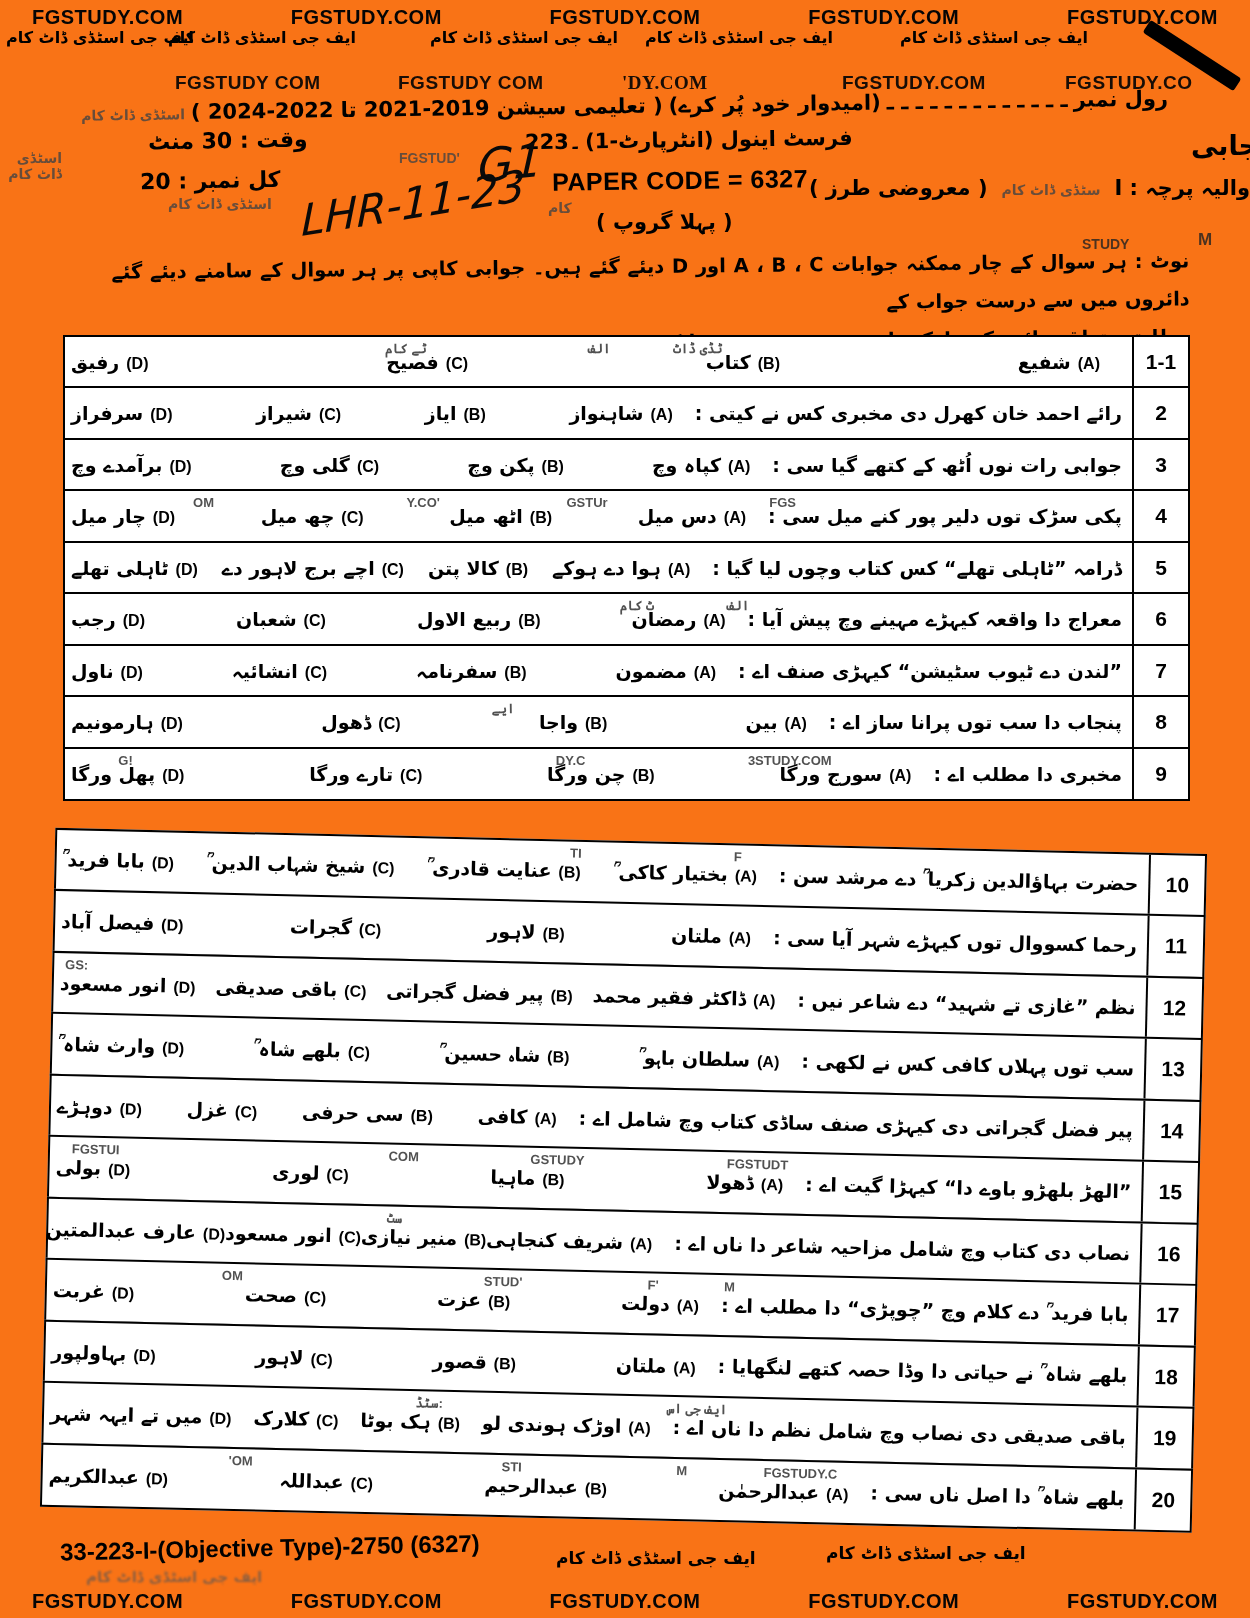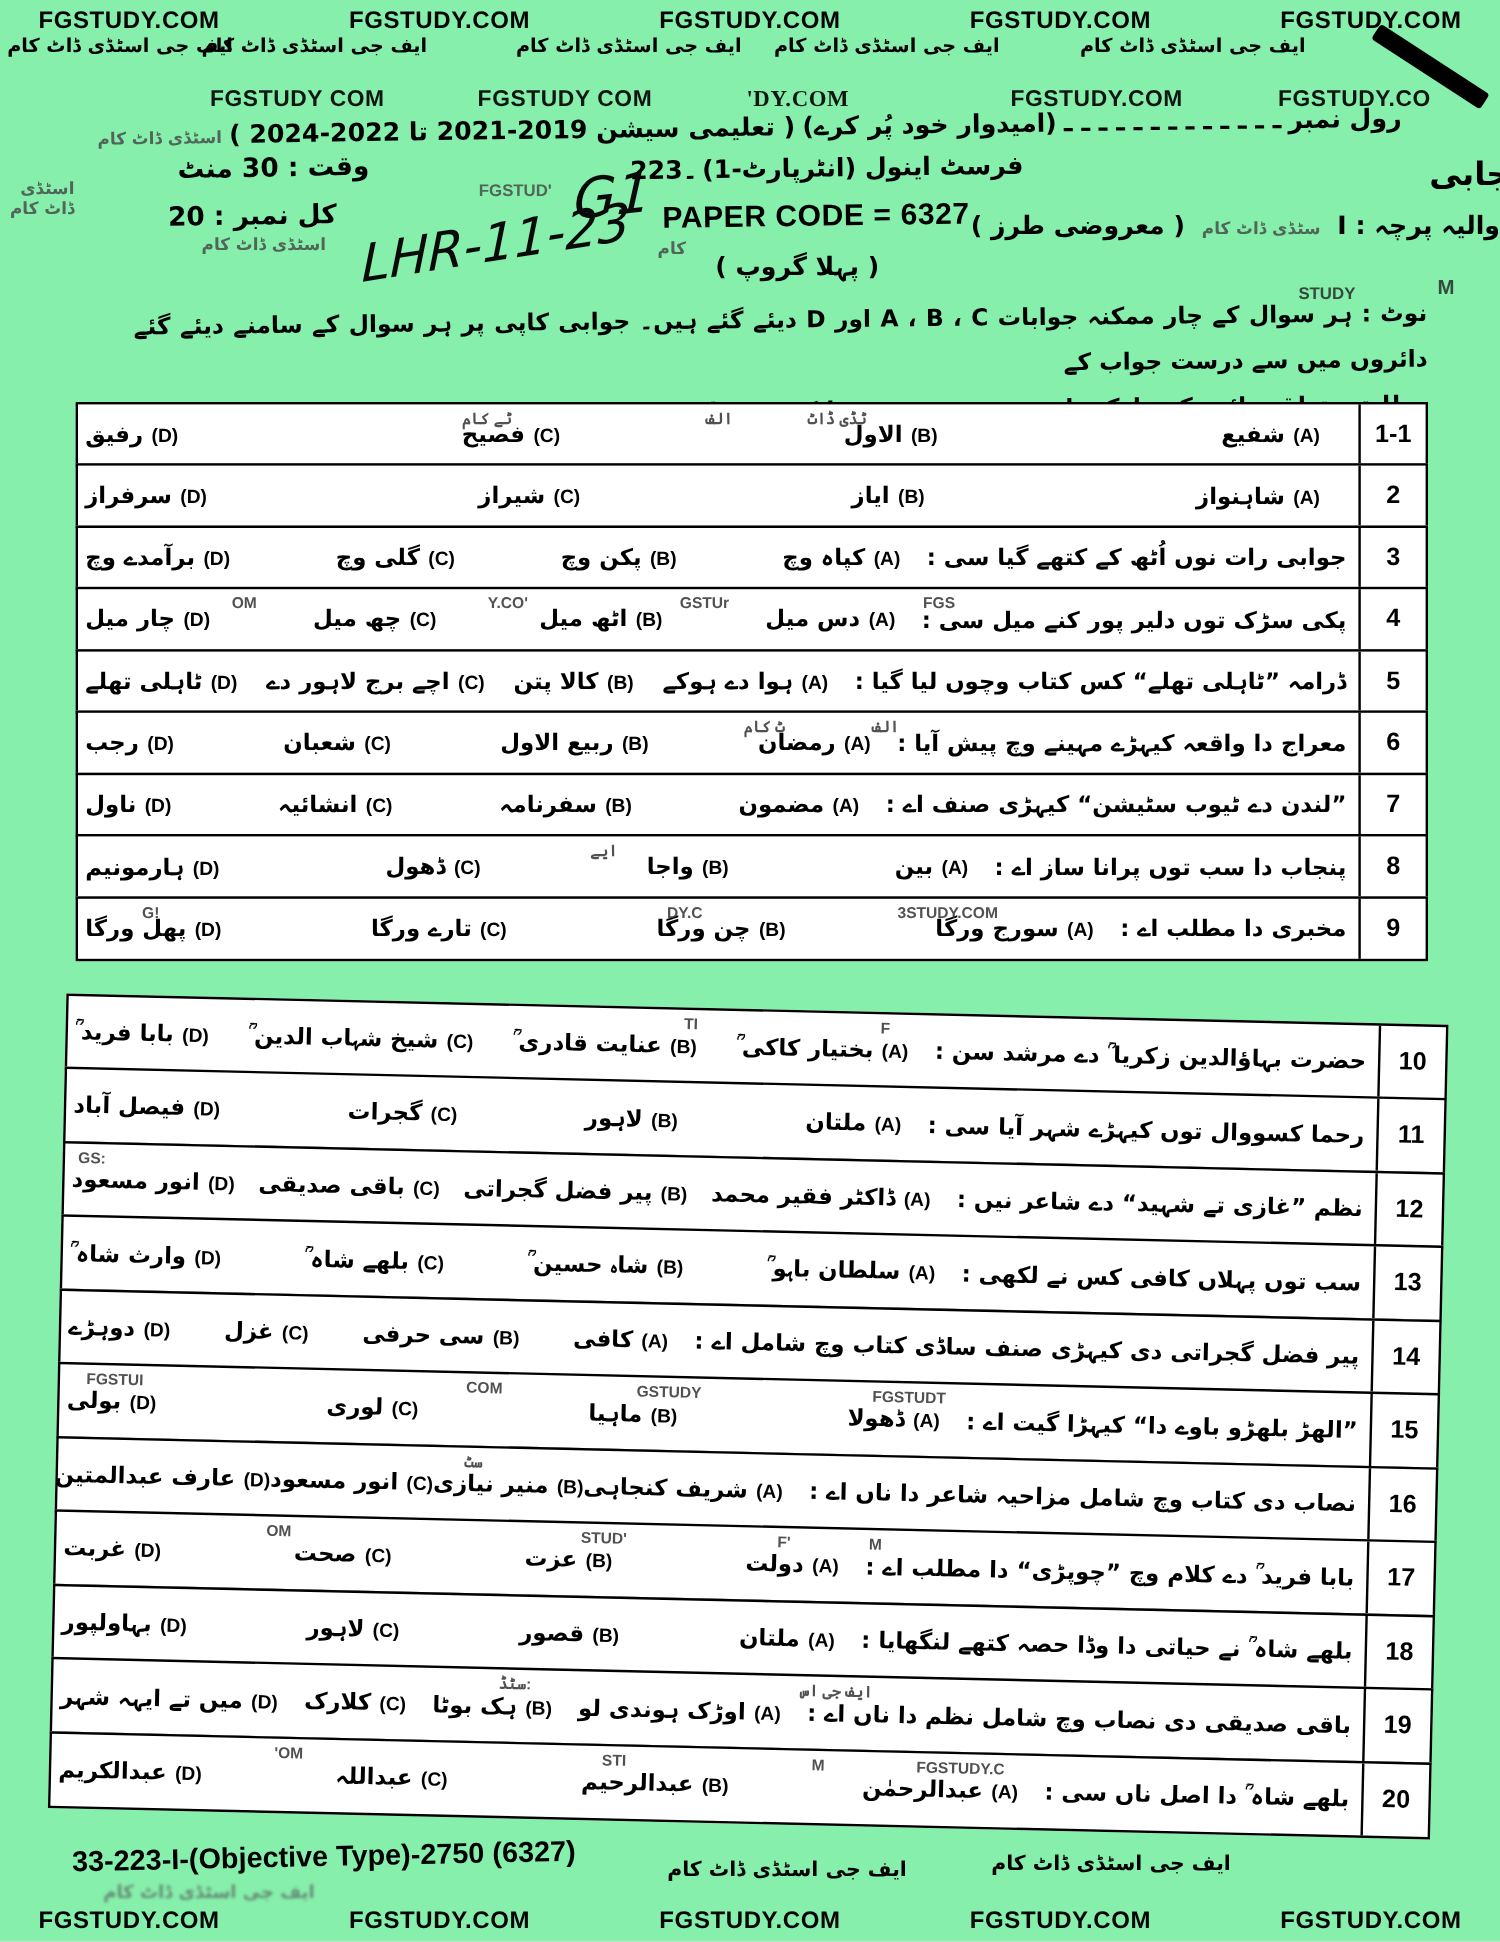--- a/index.html
+++ b/index.html
@@ -3,7 +3,7 @@
 <meta charset="utf-8">
 <style>
   html,body{margin:0;padding:0;background:#e8e8e8;}
-  .page{position:relative;width:1250px;height:1618px;background:#86efac;margin:0 auto;
+  .page{position:relative;width:1250px;height:1618px;background:#f97316;margin:0 auto;
         overflow:hidden;font-family:"DejaVu Sans",sans-serif;color:#000;}
   
   .band{position:absolute;left:0;width:100%;display:flex;justify-content:space-between;

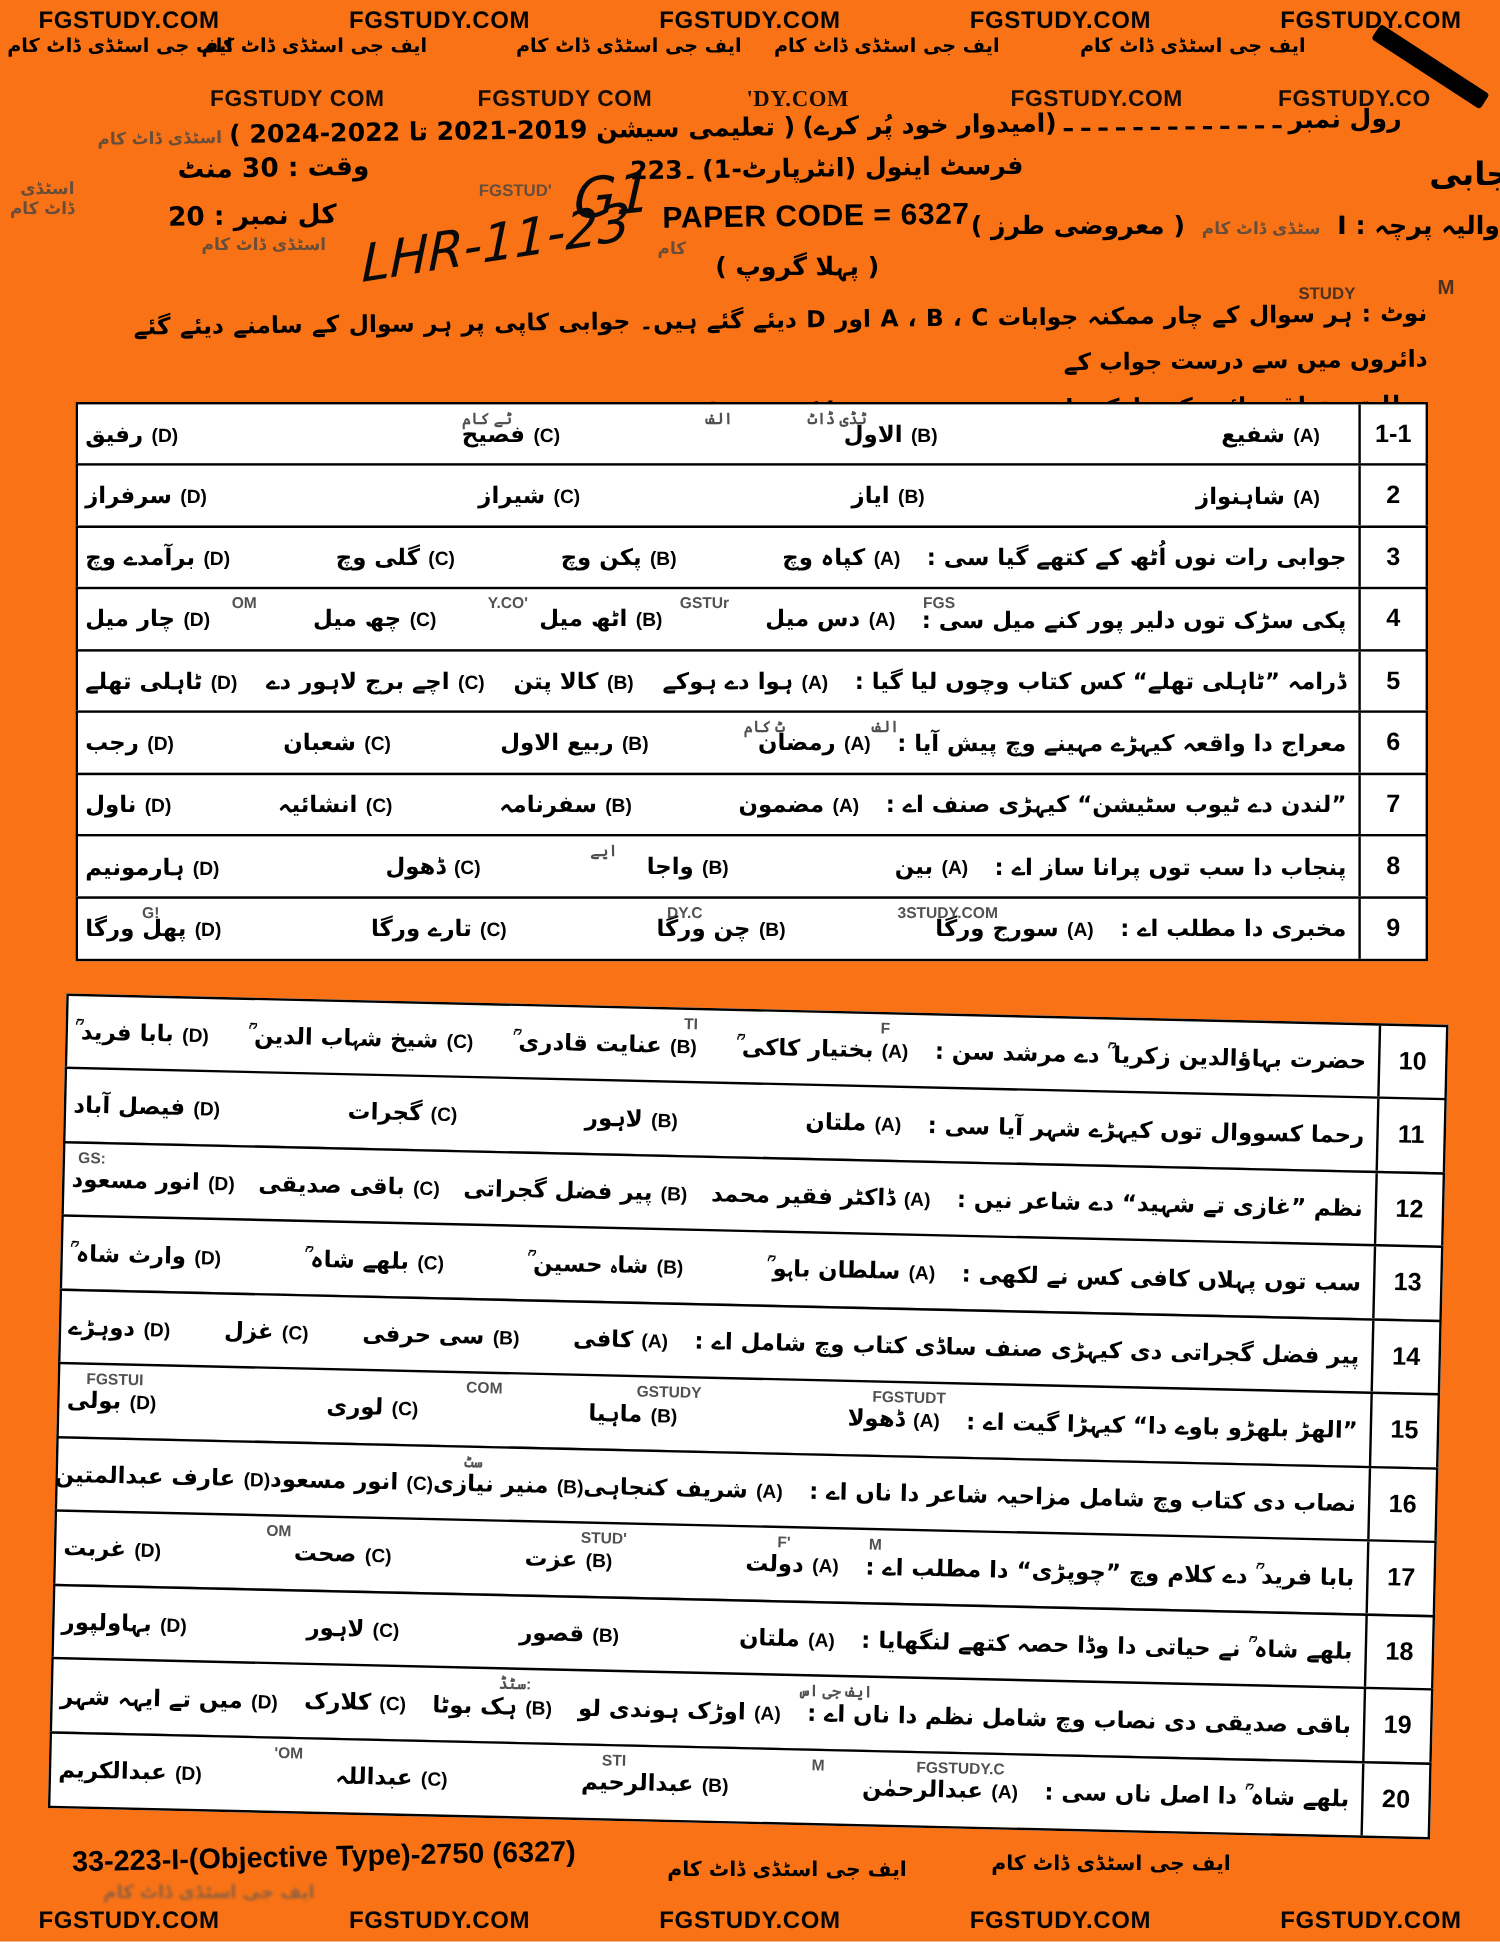--- a/index.html
+++ b/index.html
@@ -163,7 +163,7 @@
             </span>
             <span class="opt">
               <span class="olabel">(B)</span>
-              <span class="otext">الاول</span>
+              <span class="otext">کتاب</span>
             </span>
             <span class="opt">
               <span class="olabel">(C)</span>

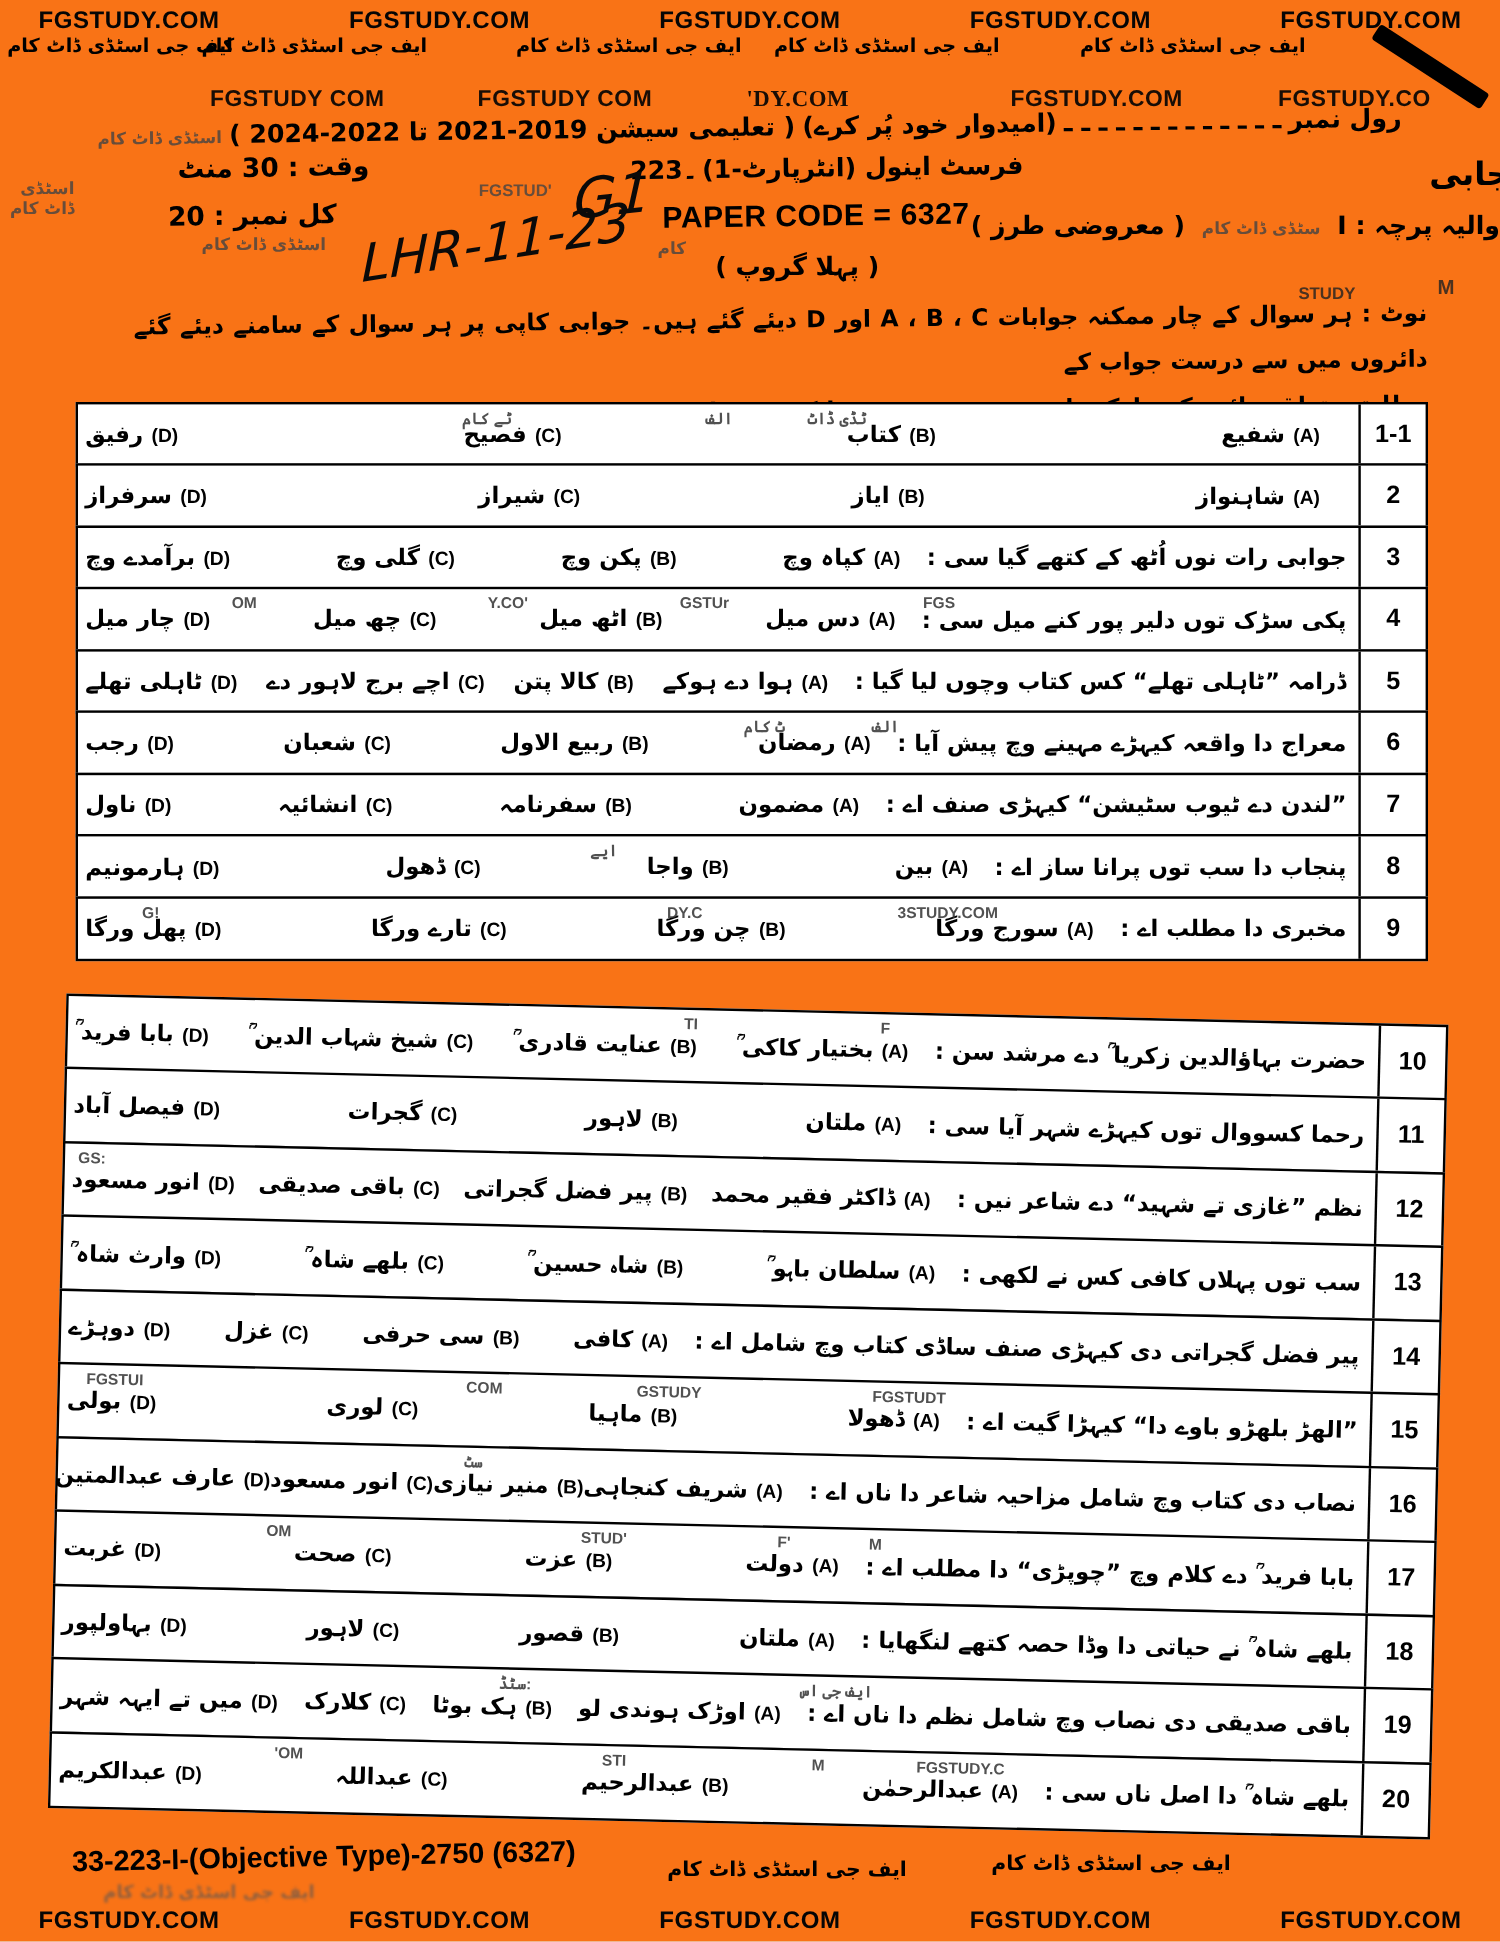--- a/index.html
+++ b/index.html
@@ -182,6 +182,7 @@
       <div class="qrow">
         <div class="qnum">2</div>
         <div class="qline">
+          <span class="qtext">رائے احمد خان کھرل دی مخبری کس نے کیتی :</span>
           <div class="opts">
             <span class="opt">
               <span class="olabel">(A)</span>

